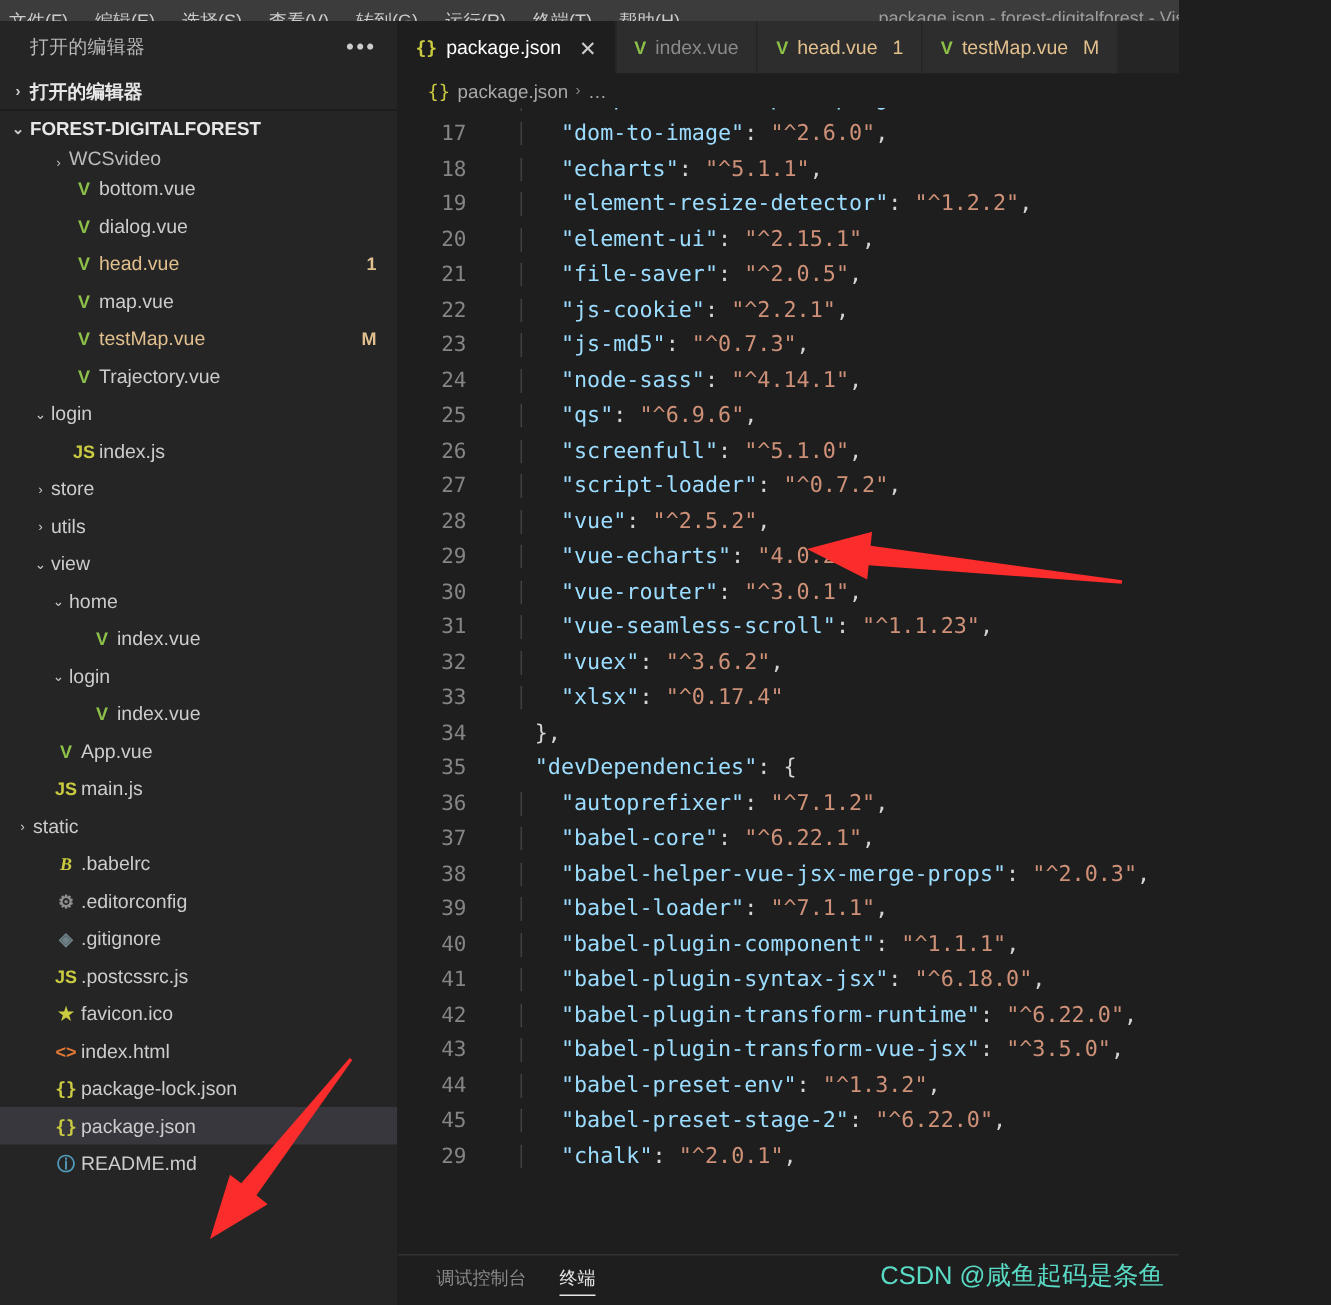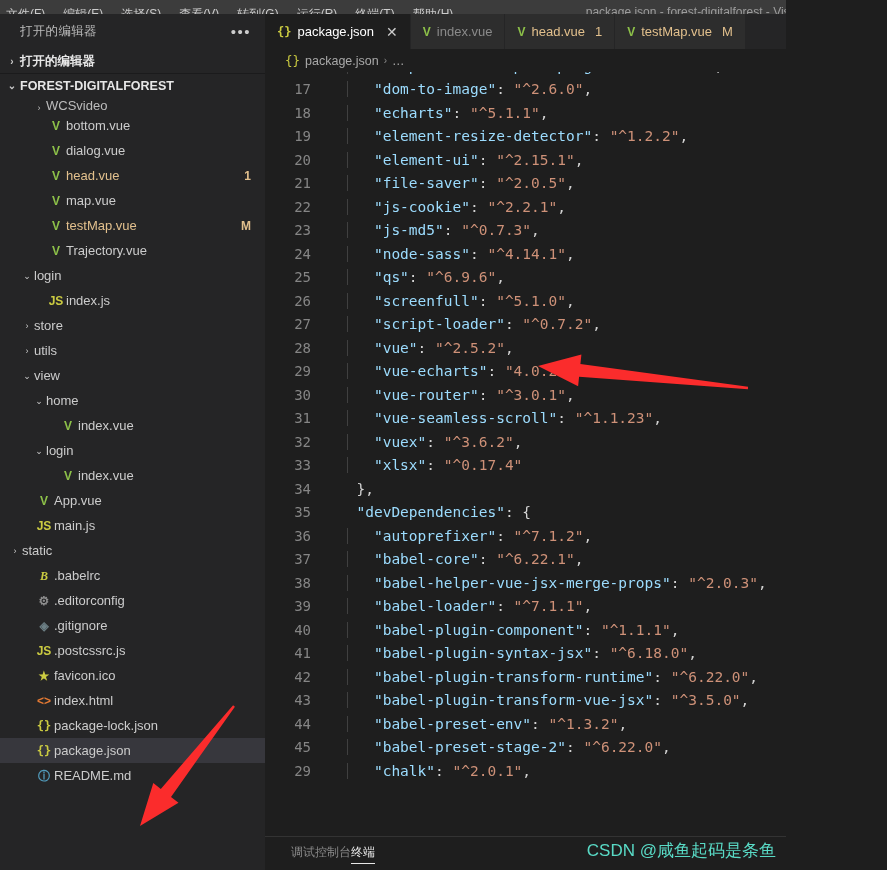--- a/index.html
+++ b/index.html
@@ -263,6 +263,7 @@
     border-top: 1px solid #333333;
     display: flex;
     align-items: center;
+    gap: 22px;
     padding-left: 26px;
     box-sizing: border-box;
   }

